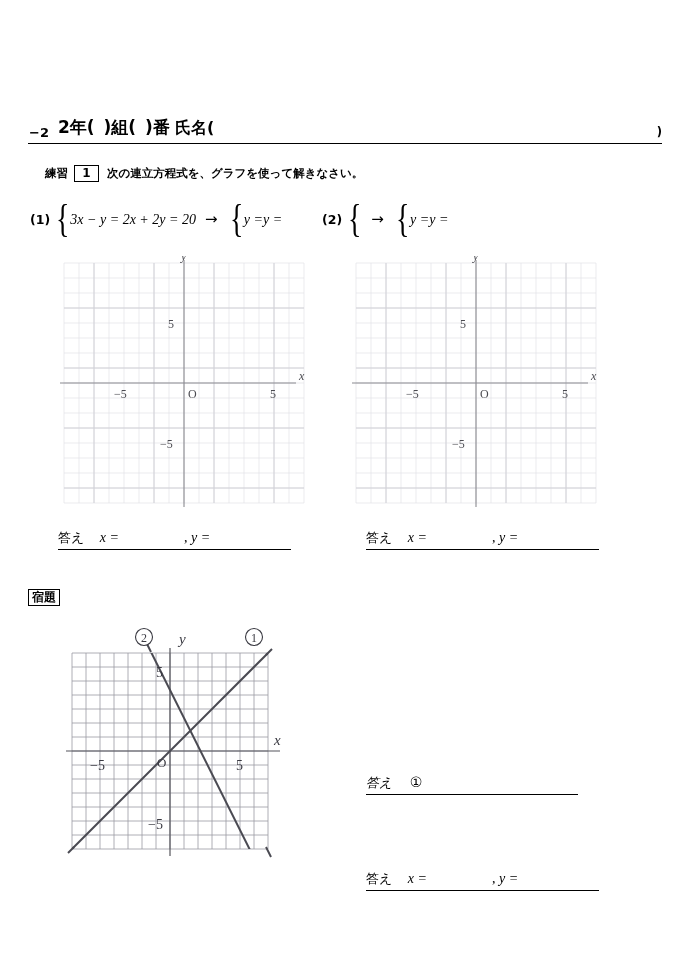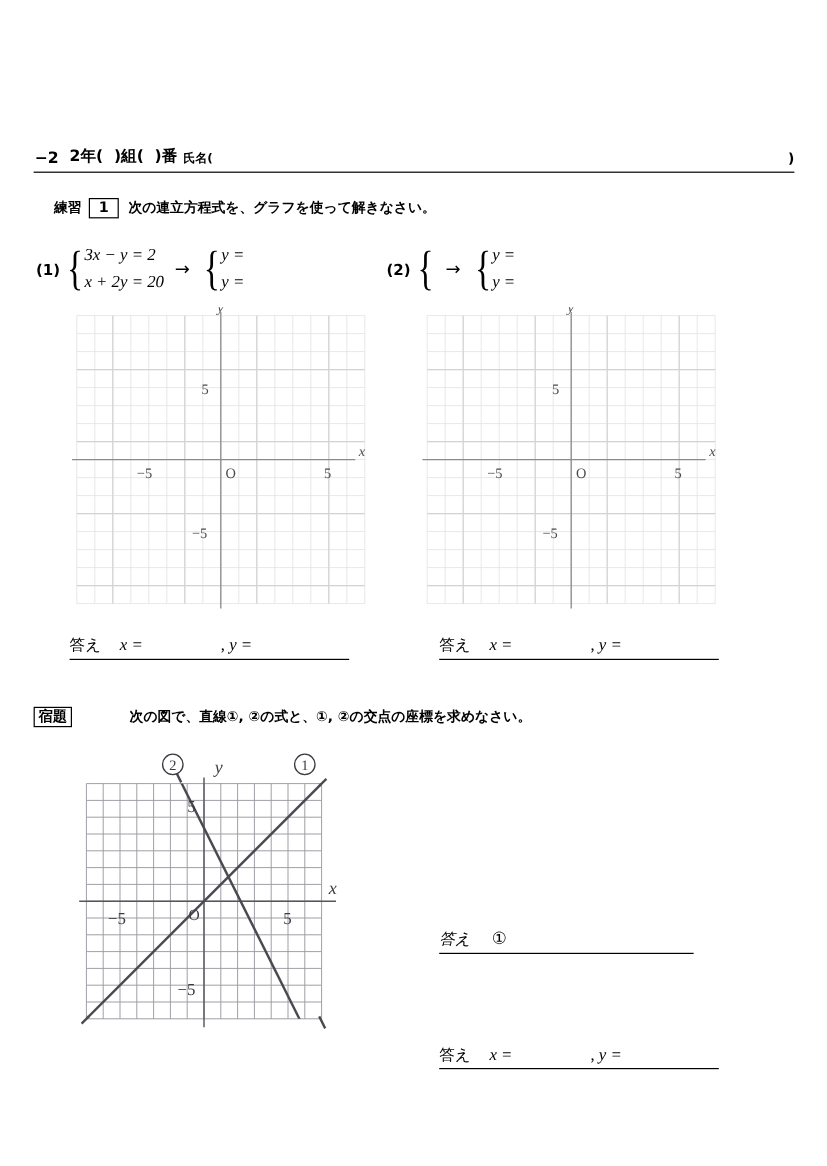--- a/index.html
+++ b/index.html
@@ -50,7 +50,7 @@
   .title-fields {
     font-family: "DejaVu Sans", sans-serif;
     font-weight: bold;
-    font-size: 13px;
+    font-size: 17px;
     margin-left: 9px;
     padding-bottom: 2px;
   }

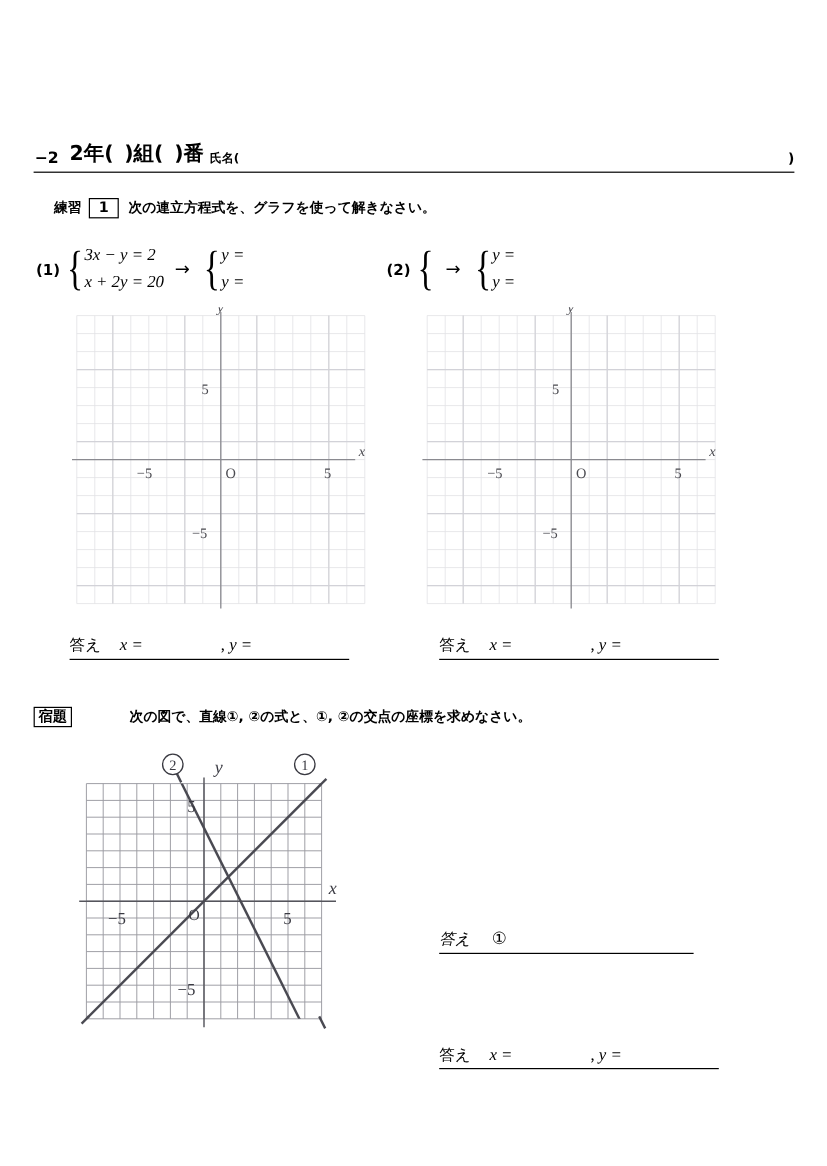--- a/index.html
+++ b/index.html
@@ -57,7 +57,7 @@
   .title-name {
     font-family: "DejaVu Sans", sans-serif;
     font-weight: bold;
-    font-size: 10px;
+    font-size: 16px;
     margin-left: 5px;
     padding-bottom: 2px;
   }

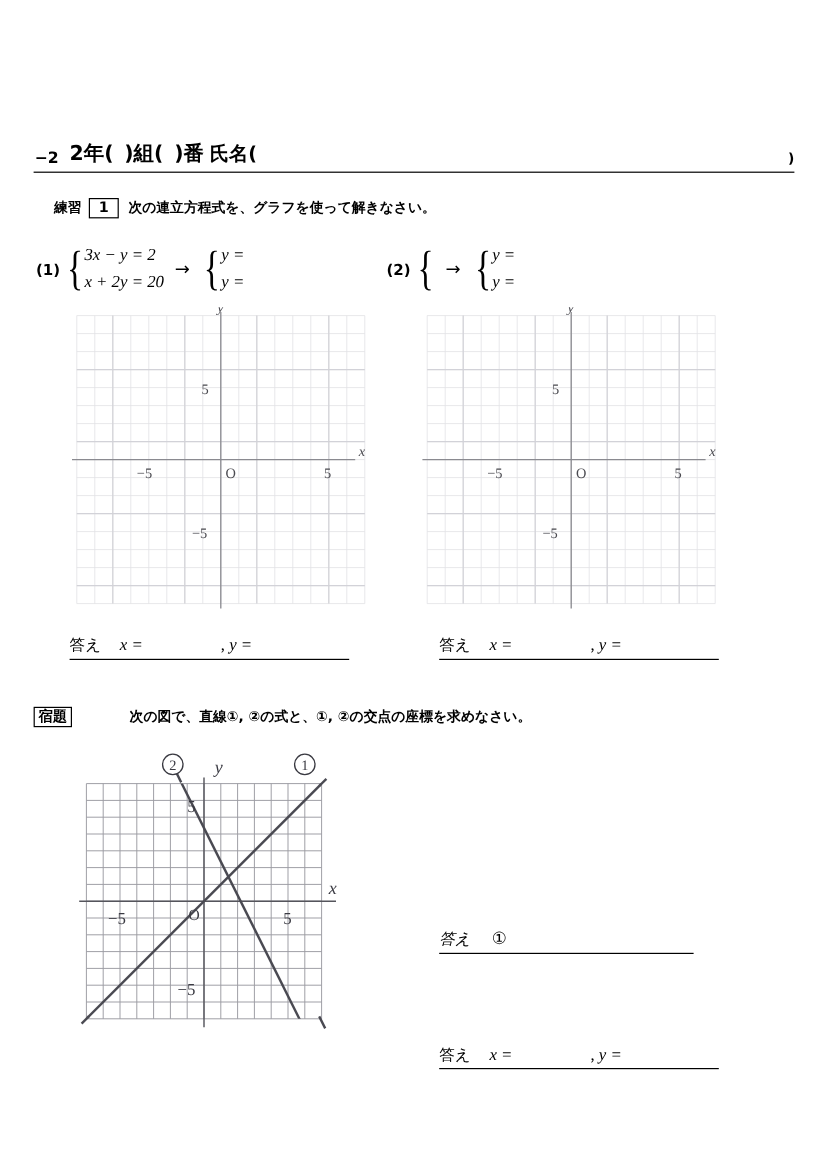--- a/index.html
+++ b/index.html
@@ -127,7 +127,7 @@
   }
   .eqs {
     display: inline-flex;
-    flex-direction: column;
+    flex-direction: row;
     justify-content: center;
     font-family: "Liberation Serif", serif;
     font-size: 14px;

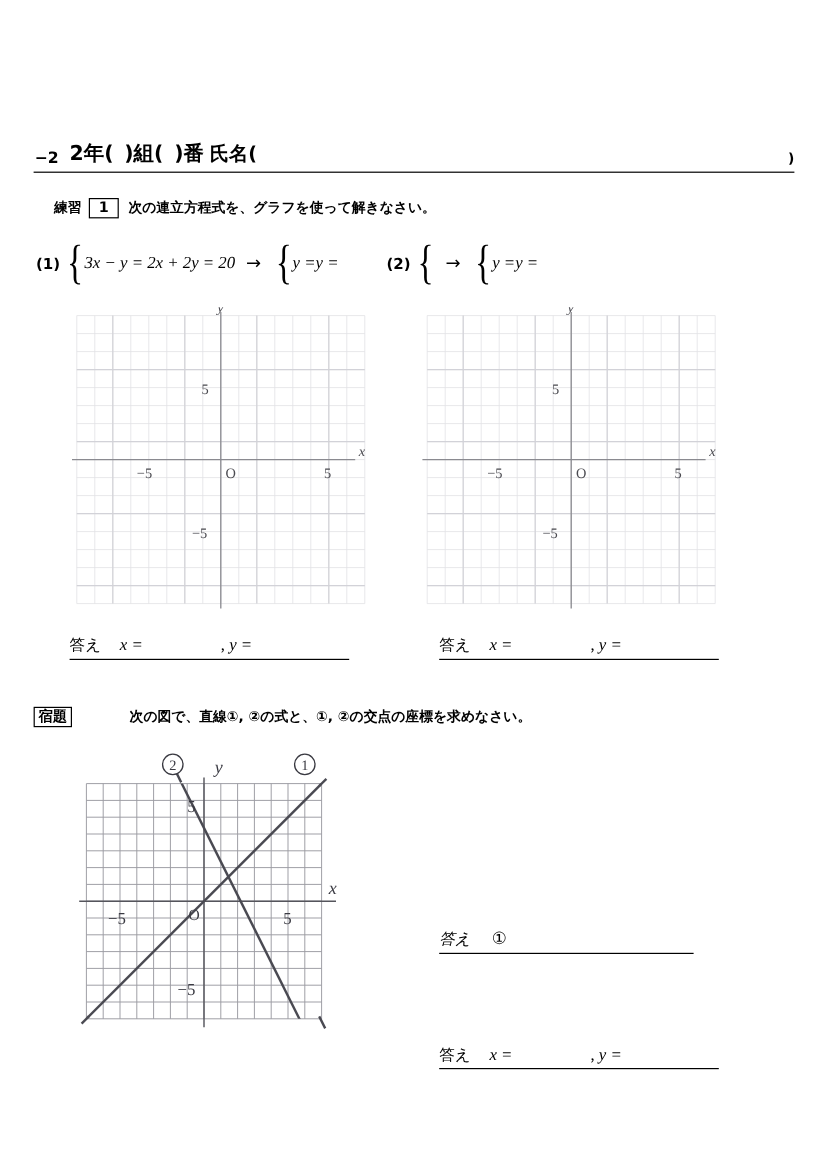--- a/index.html
+++ b/index.html
@@ -364,7 +364,6 @@
 
   <div class="sec-head" style="left:28px; top:589px;gap:40px;">
     <span class="sec-box">宿題</span>
-    <span class="sec-text">次の図で、直線①, ②の式と、①, ②の交点の座標を求めなさい。</span>
   </div>
 
   <div class="graph" style="left:52px; top:624px;">

